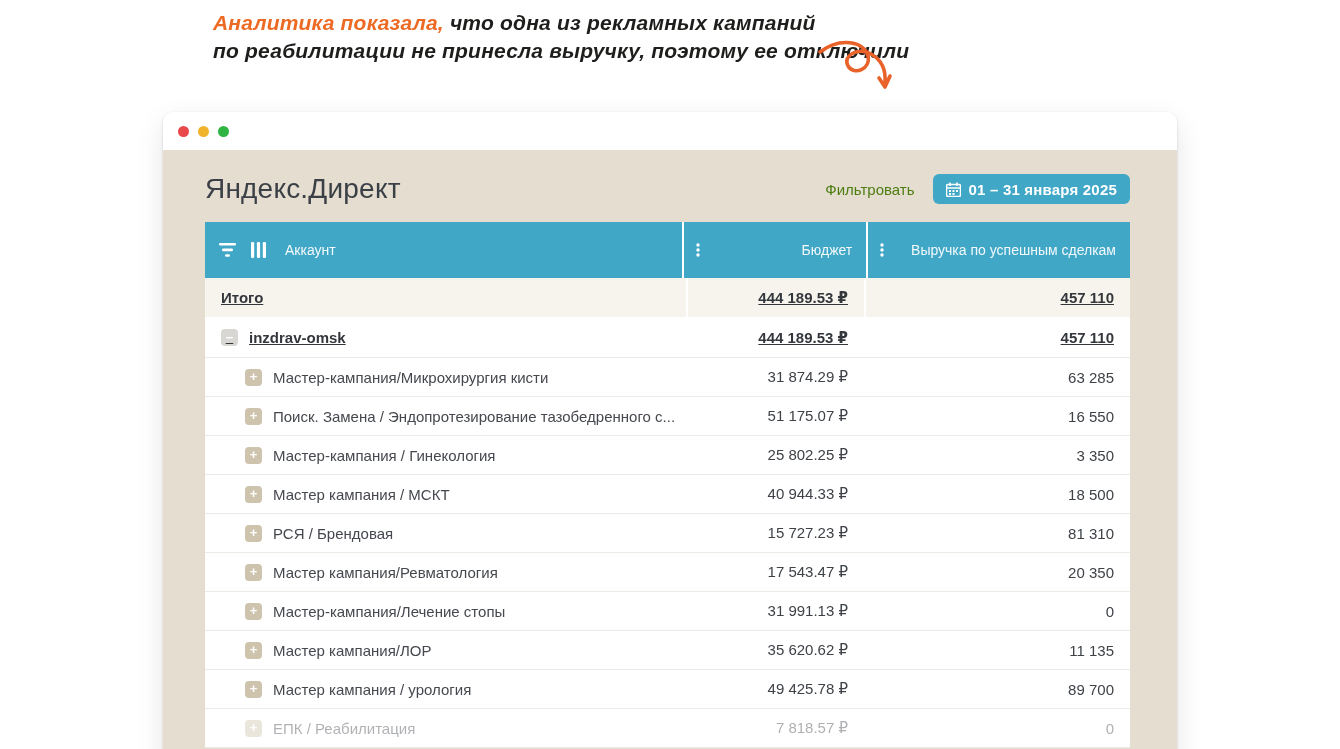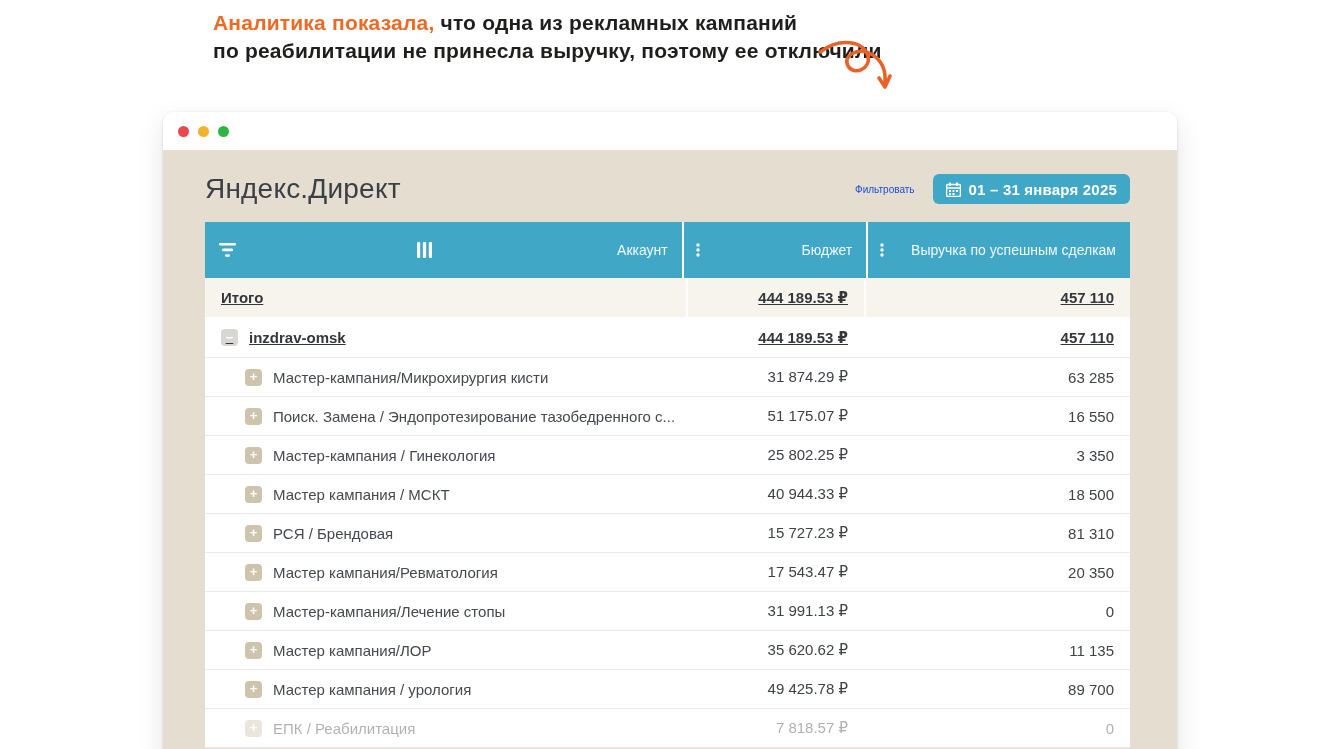--- a/index.html
+++ b/index.html
@@ -13,7 +13,7 @@
   
   .annotation {
     position:absolute; left:213px; top:9px;
-    font-size:21px; line-height:1.35; font-weight:700; 
+    font-size:21px; line-height:1.35; font-weight:700; font-style:italic;
     color:#1e1e1c; letter-spacing:.2px;
   }
   .annotation .hl { color:var(--orange); }

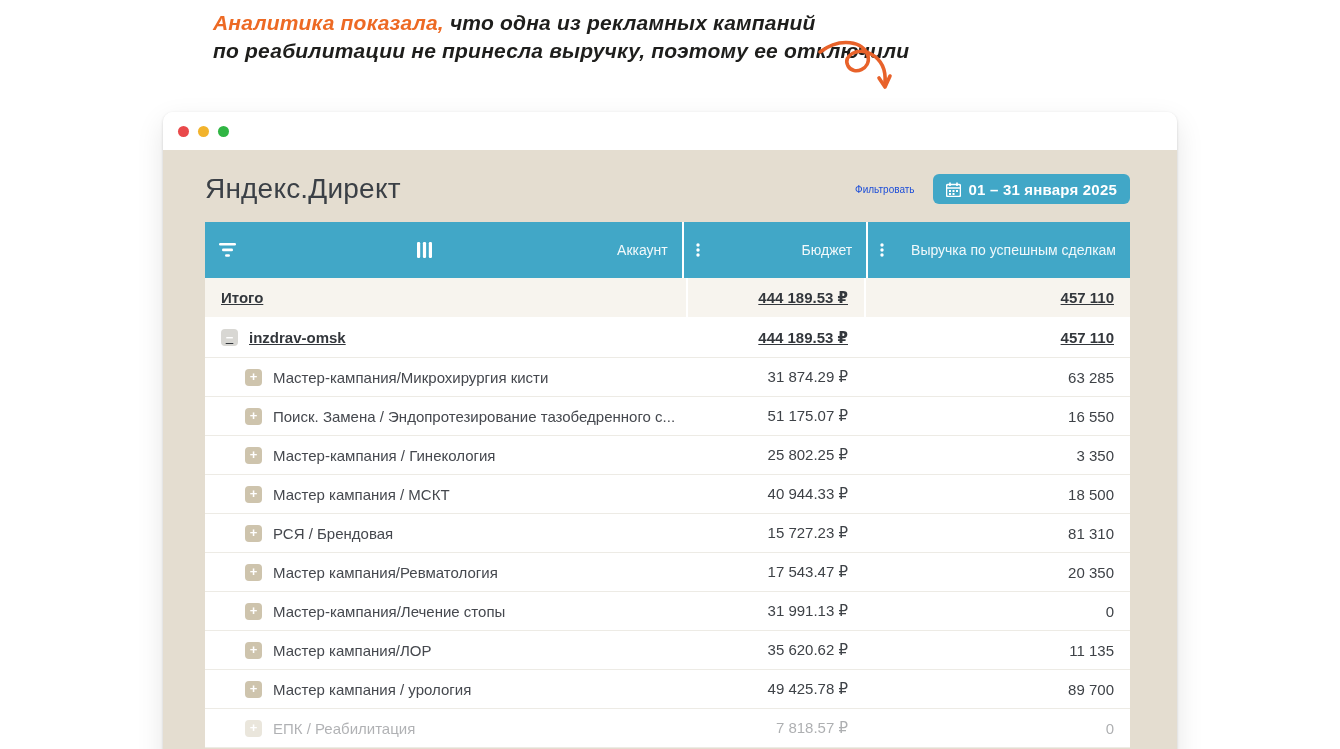--- a/index.html
+++ b/index.html
@@ -40,7 +40,7 @@
   .app-header { display:flex; align-items:center; margin-top:22px; height:34px; }
   .app-title { font-size:28px; font-weight:500; color:#3b4046; letter-spacing:.2px; }
   .header-right { margin-left:auto; display:flex; align-items:center; gap:18px; }
-  .filter-label { font-size:10px; color:#1d4ed8; cursor:pointer; }
+  .filter-label { font-size:15px; color:#4d7c0f; cursor:pointer; }
   .date-btn {
     display:flex; align-items:center; gap:8px; background:var(--accent);
     color:#ffffff; font-size:15px; font-weight:700; letter-spacing:.2px;

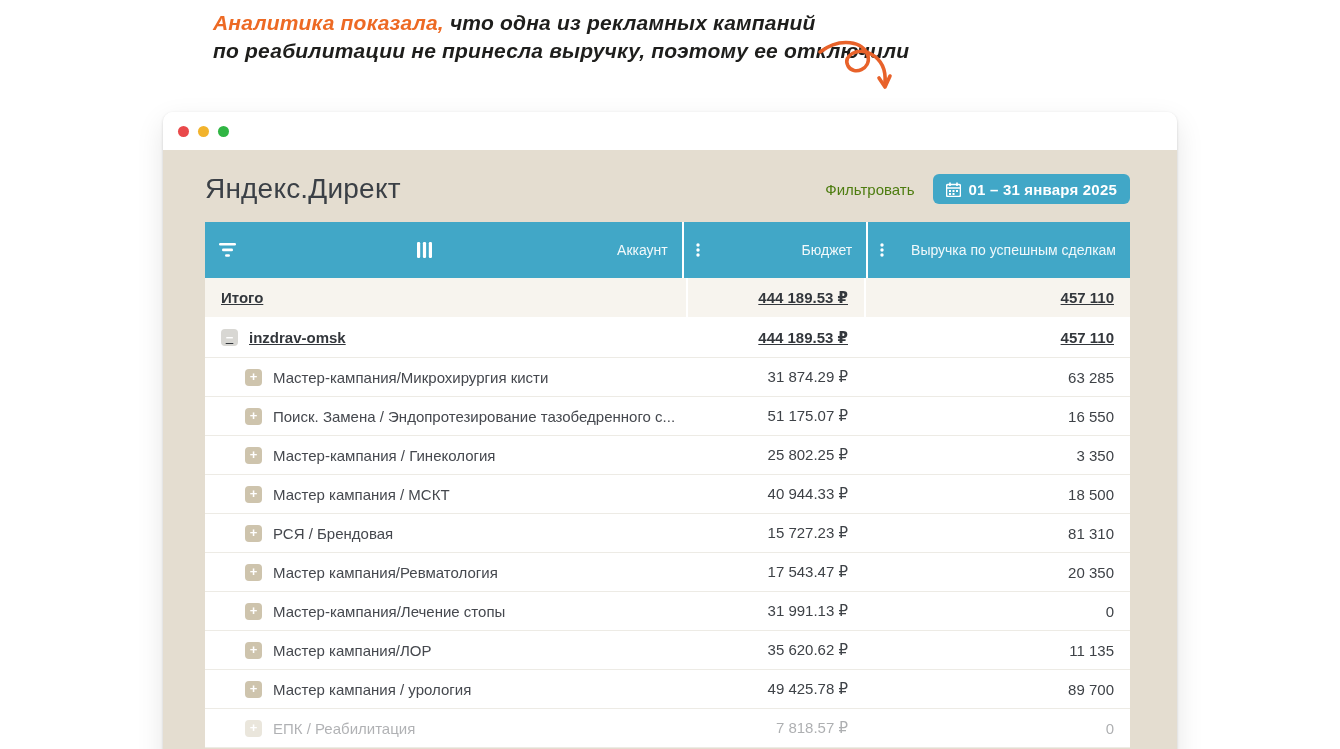--- a/index.html
+++ b/index.html
@@ -51,7 +51,7 @@
   .table { width:925px; margin-top:16px; }
   .t-header { display:flex; gap:2px; height:56px; background:#ffffff; }
   .th { background:var(--accent); display:flex; align-items:center; color:rgba(255,255,255,.93); }
-  .th-account { width:481px; padding:0 14px; gap:15px;justify-content:space-between; }
+  .th-account { width:481px; padding:0 14px; gap:15px; }
   .th-account .th-label { font-size:14px; font-weight:400; margin-left:4px; }
   .th-num { padding:0 14px 0 12px; justify-content:space-between; }
   .th-budget { width:184px; }

